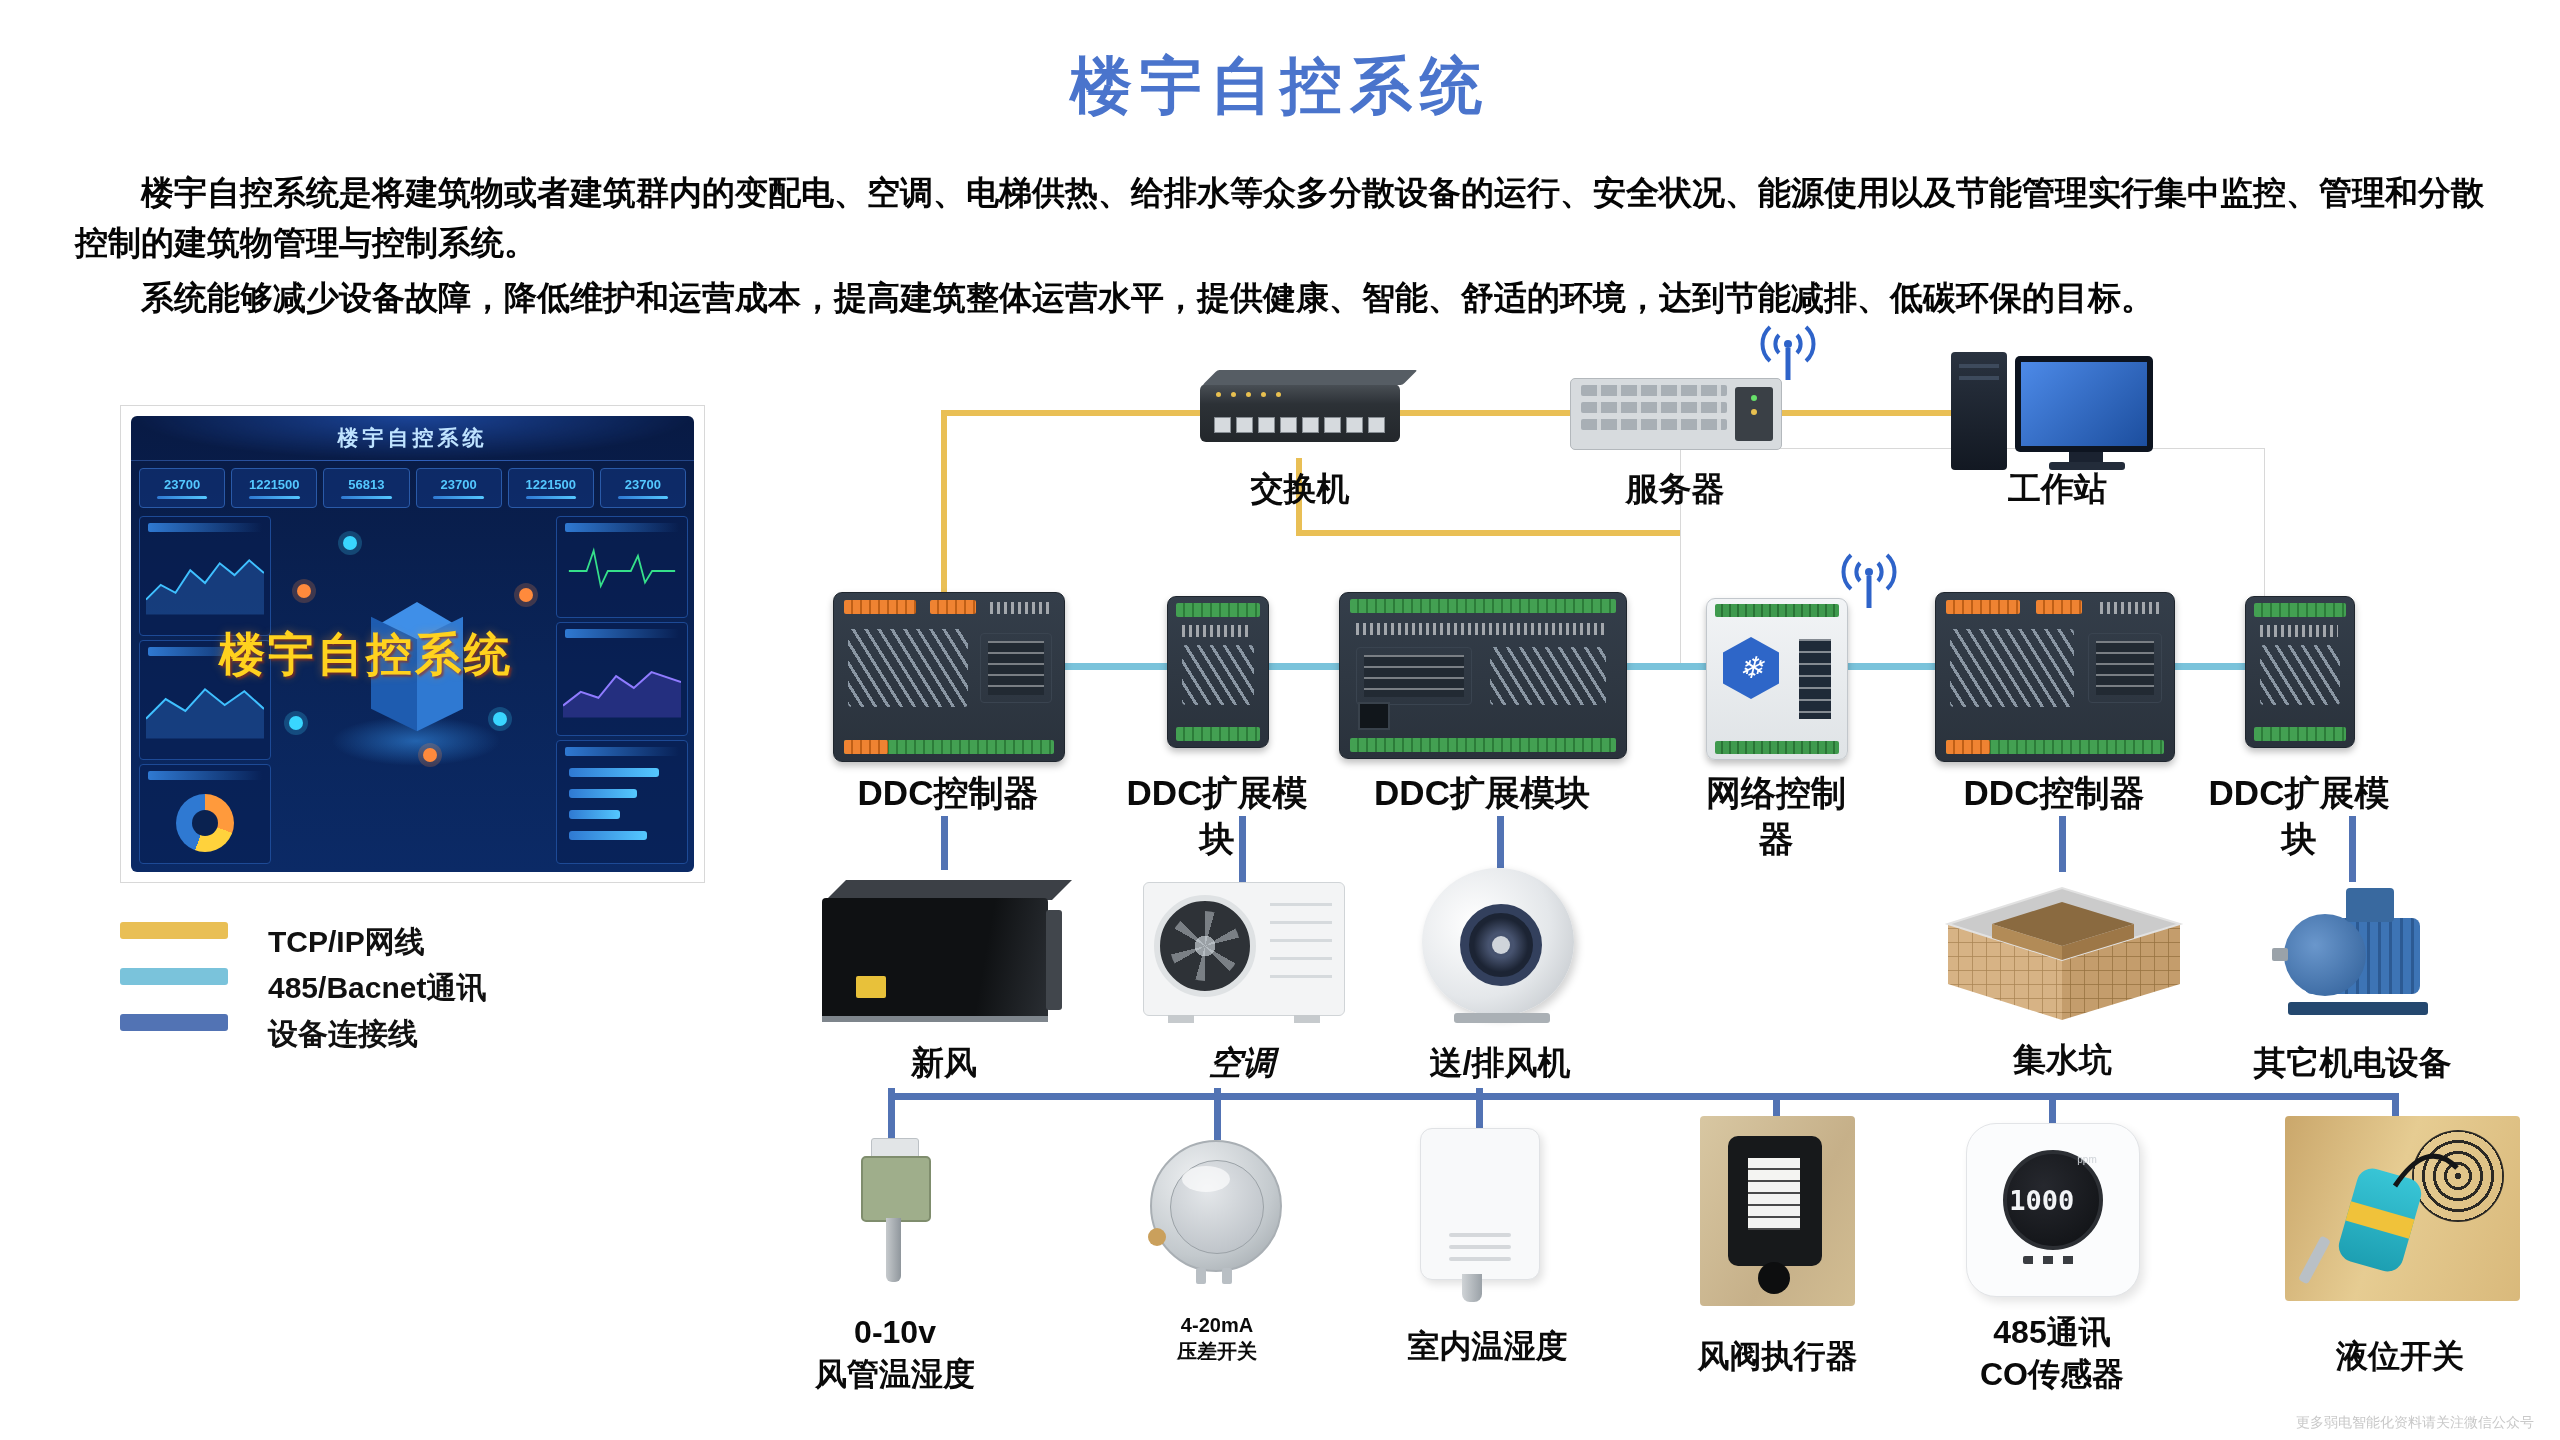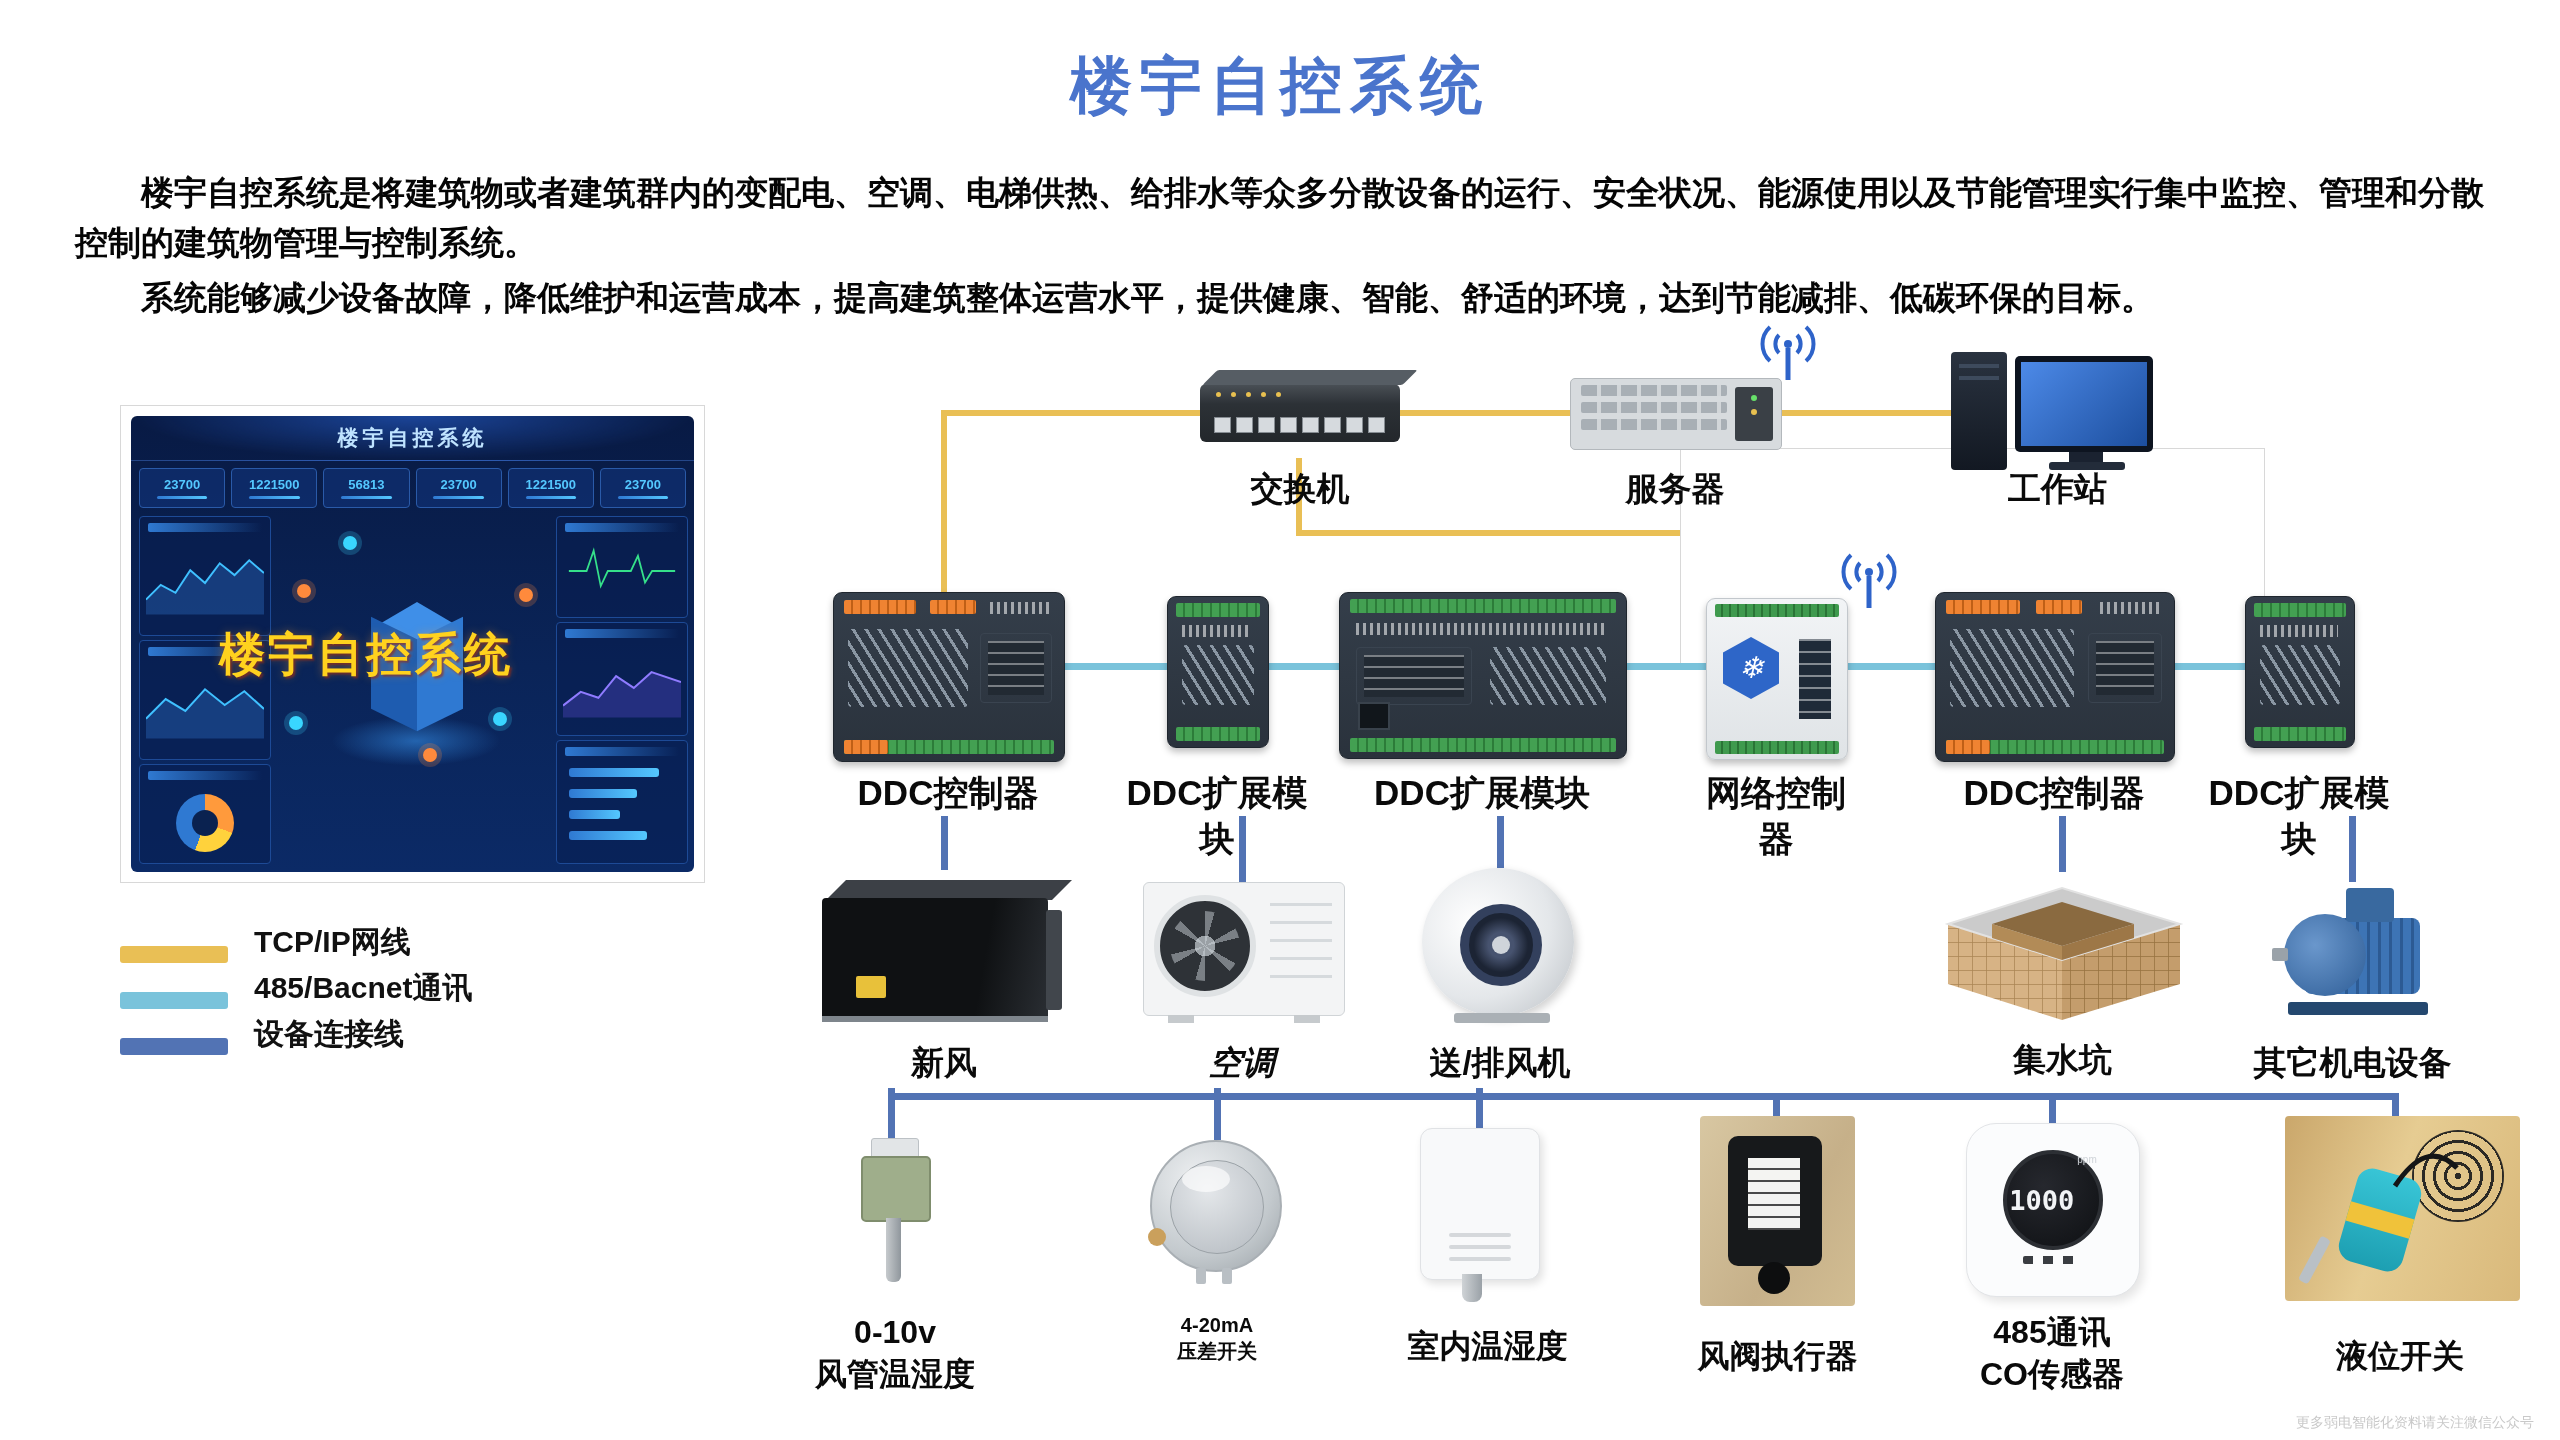--- a/index.html
+++ b/index.html
@@ -14,7 +14,7 @@
   .intro p{margin:0 0 6px 0;font-size:33px;line-height:1.5;font-weight:700;color:#050505;text-indent:2em;}
 
   
-  .legend-row{position:absolute;left:120px;display:flex;align-items:flex-end;gap:26px;}
+  .legend-row{position:absolute;left:120px;display:flex;align-items:flex-start;gap:40px;}
   .legend-sw{width:108px;height:17px;border-radius:3px;}
   .legend-sw.y{background:#e9bf55;} .legend-sw.b{background:#7ac3db;} .legend-sw.d{background:#5273b4;}
   .legend-lb{font-size:30px;font-weight:600;color:#111;}

